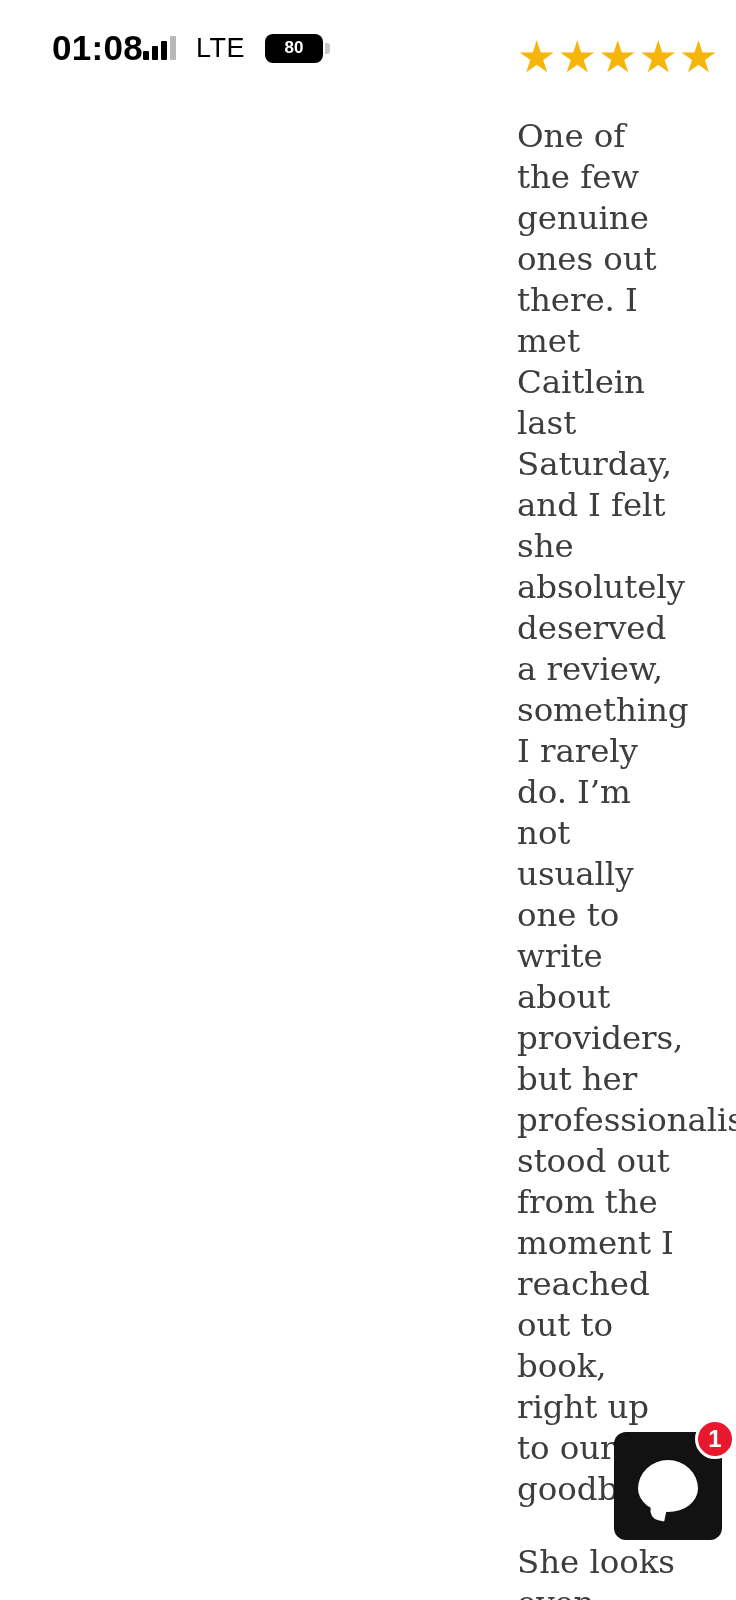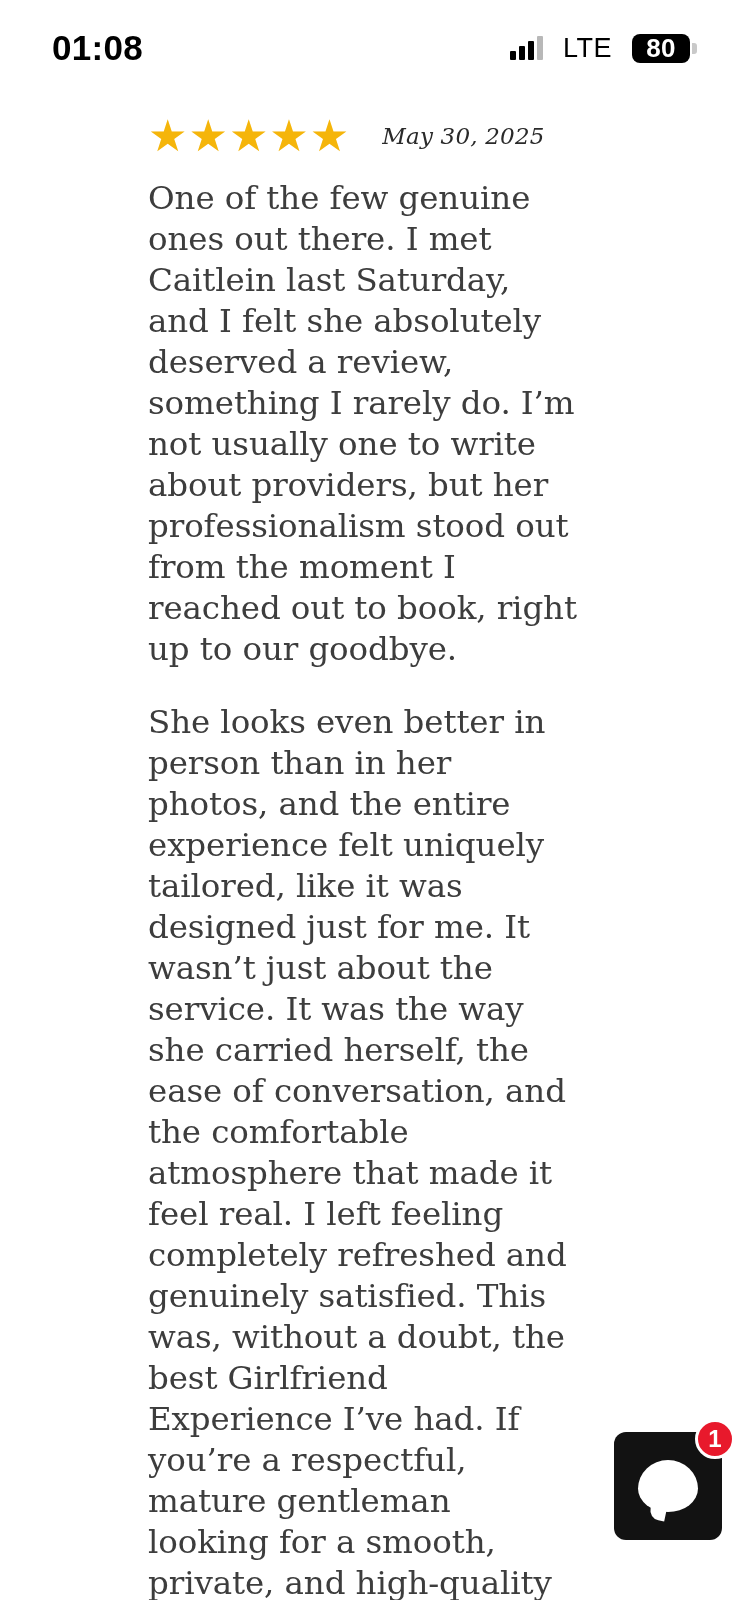--- a/index.html
+++ b/index.html
@@ -16,7 +16,7 @@
     height: 1600px;
     background: #ffffff;
     display: flex;
-    flex-direction: column;
+    flex-direction: row;
   }
 
   

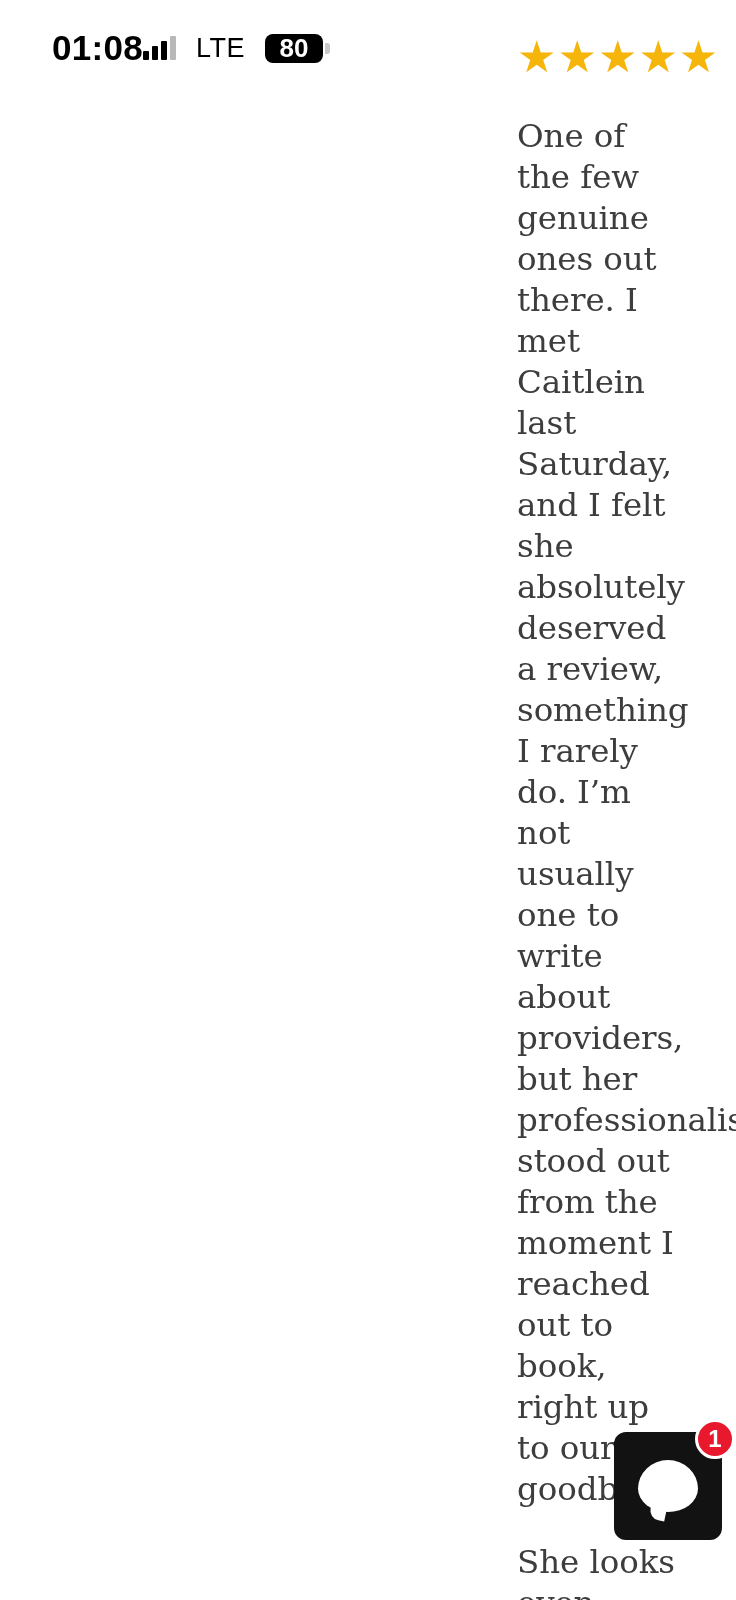--- a/index.html
+++ b/index.html
@@ -77,7 +77,7 @@
   }
   .battery span {
     color: #fff;
-    font-size: 26px;
+    font-size: 17px;
     font-weight: 700;
     letter-spacing: 0.2px;
   }

